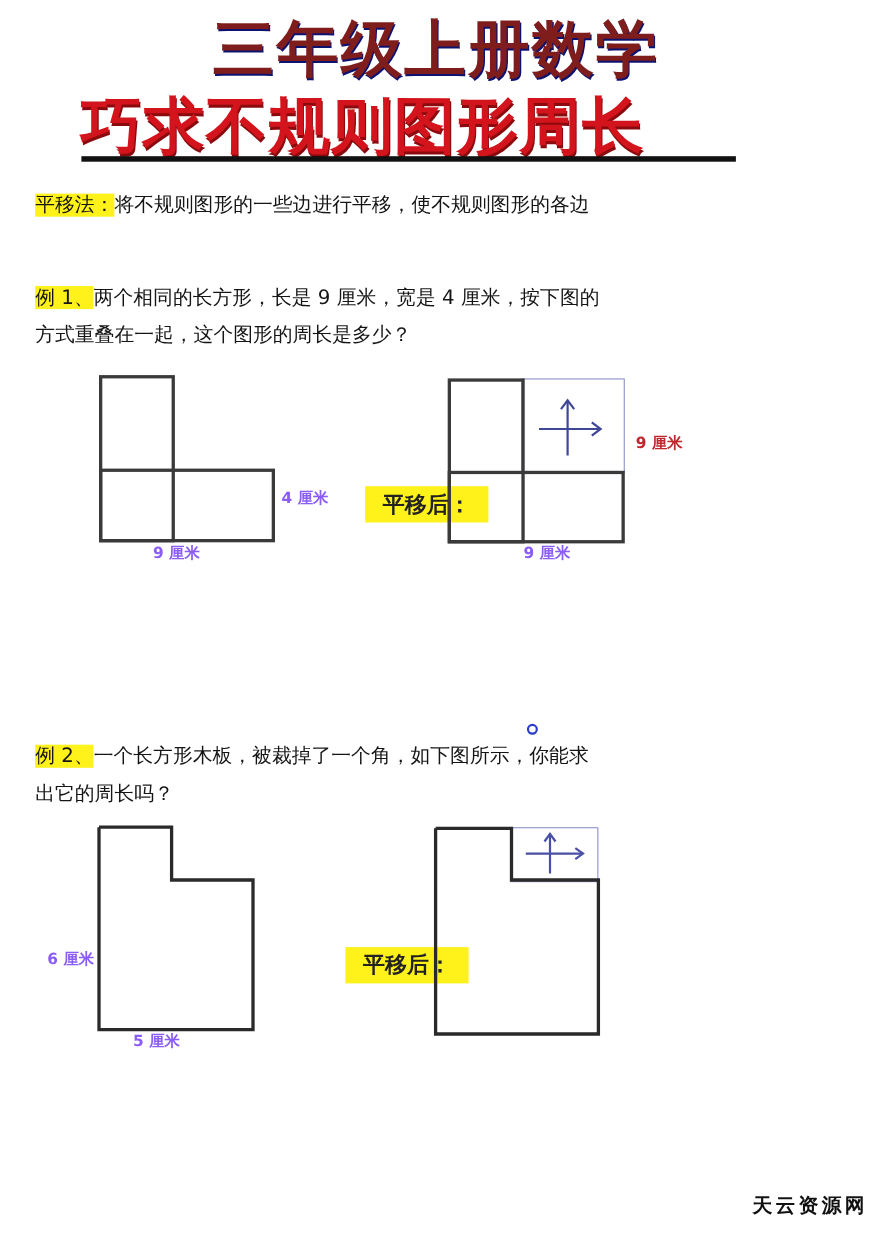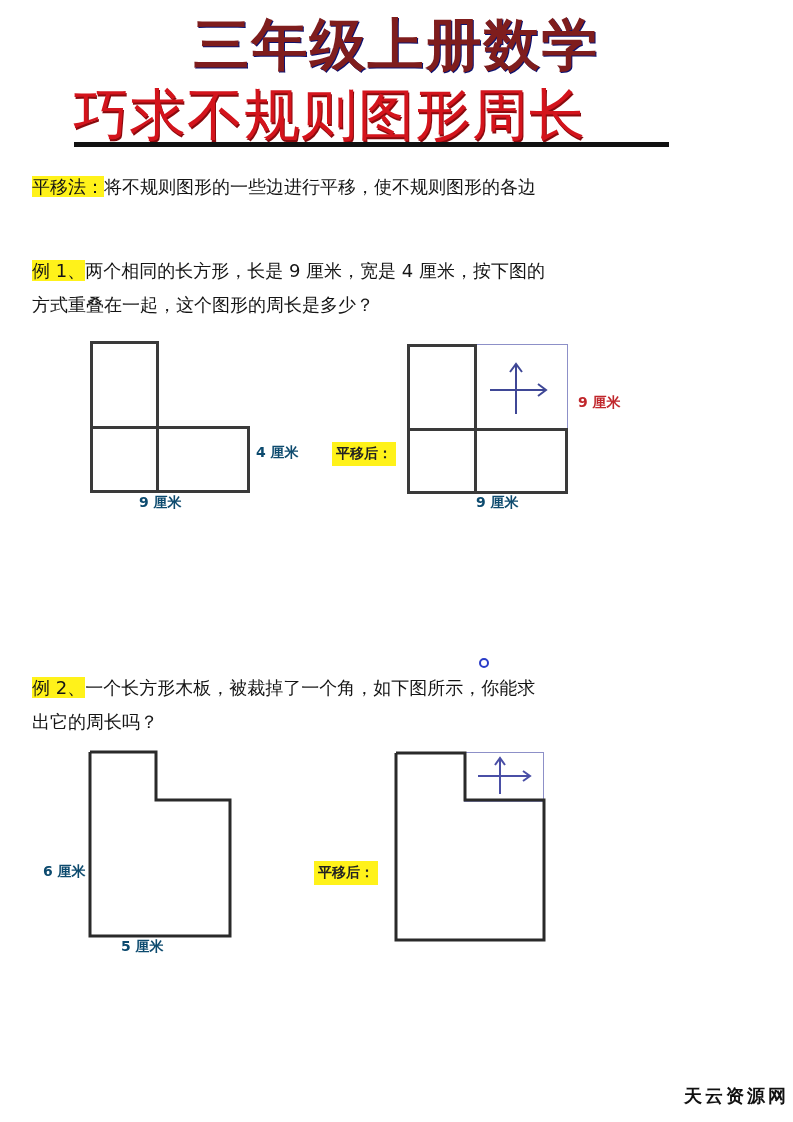--- a/index.html
+++ b/index.html
@@ -15,7 +15,7 @@
     }
     .title2 {
       left: 0; width: 659px; top: 78px; text-align: center;
-      font-size: 56px; font-weight: normal; color: #d4141c; letter-spacing: 1px;
+      font-size: 56px; font-weight: bold; color: #d4141c; letter-spacing: 1px;
       text-shadow: 1px 2px 0 #8a0a0e;
     }
     .rule { left: 74px; top: 142px; width: 370px; height: 5px; background: #111; width: 370px; }

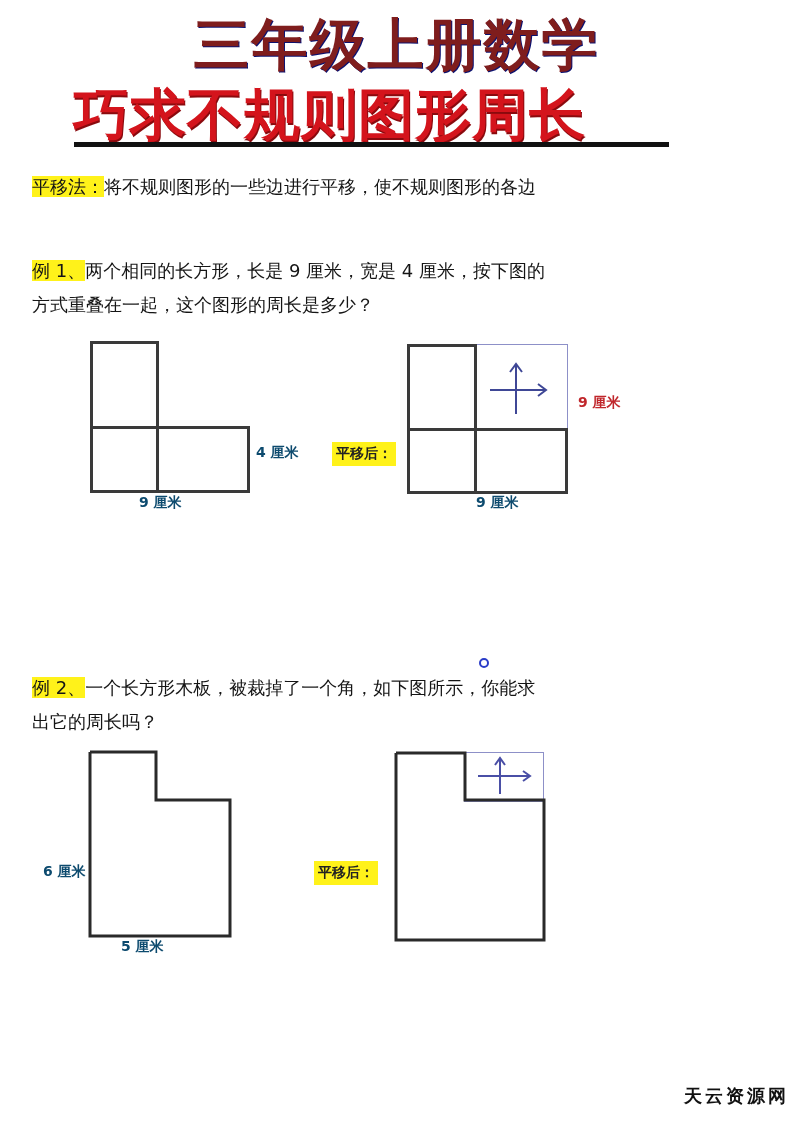--- a/index.html
+++ b/index.html
@@ -25,7 +25,7 @@
     .hl { background: #fff21a; }
     .shape { position: absolute; border: 3px solid #3a3a3a; box-sizing: border-box; }
     .shape-blue { position: absolute; border: 1.5px solid #8d90c8; box-sizing: border-box; }
-    .dim { position: absolute; font-size: 14px; font-weight: bold; color: #0c4a6e; white-space: nowrap; }
+    .dim { position: absolute; font-size: 14px; font-weight: bold; color: #8b5cf6; white-space: nowrap; }
     .dim-red { color: #c0262b; }
     .label-hl {
       position: absolute; font-size: 14px; font-weight: bold; background: #fff21a; padding: 3px 4px; color: #222;

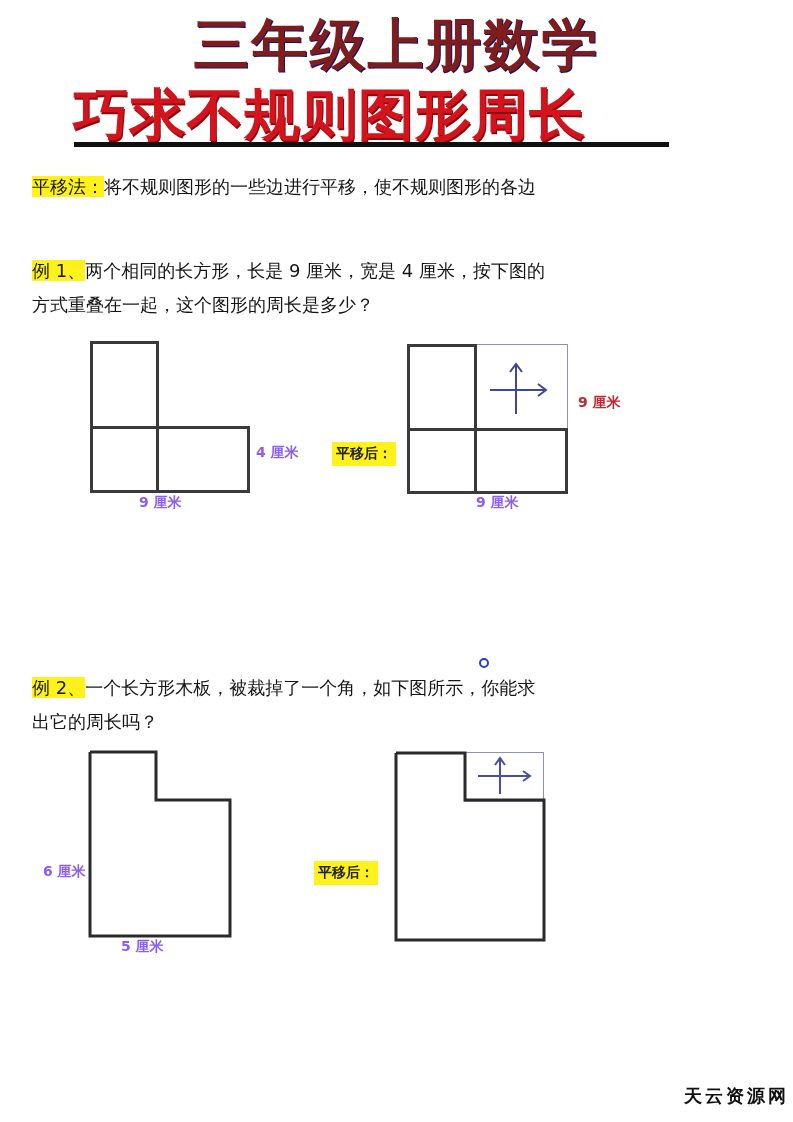--- a/index.html
+++ b/index.html
@@ -28,7 +28,7 @@
     .dim { position: absolute; font-size: 14px; font-weight: bold; color: #8b5cf6; white-space: nowrap; }
     .dim-red { color: #c0262b; }
     .label-hl {
-      position: absolute; font-size: 14px; font-weight: bold; background: #fff21a; padding: 3px 4px; color: #222;
+      position: absolute; font-size: 20px; font-weight: bold; background: #fff21a; padding: 3px 16px; color: #222;
     }
     .watermark { right: 4px; bottom: 14px; font-size: 18px; font-weight: bold; letter-spacing: 3px; color: #111; }
     .cursor { position: absolute; width: 6px; height: 6px; border: 2px solid #2a3cc8; border-radius: 50%; }

